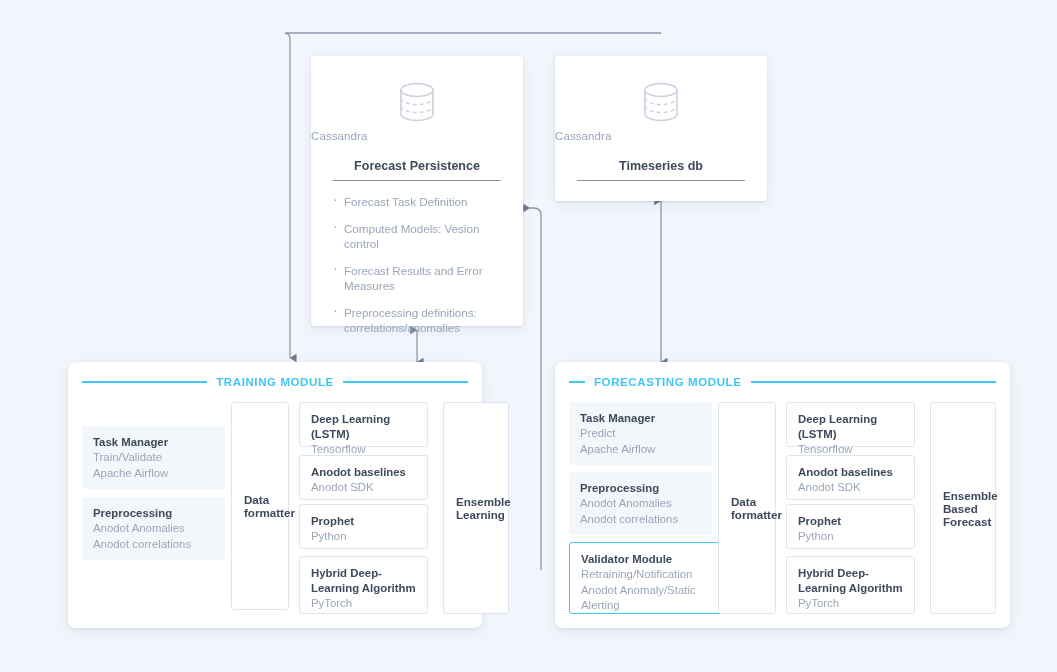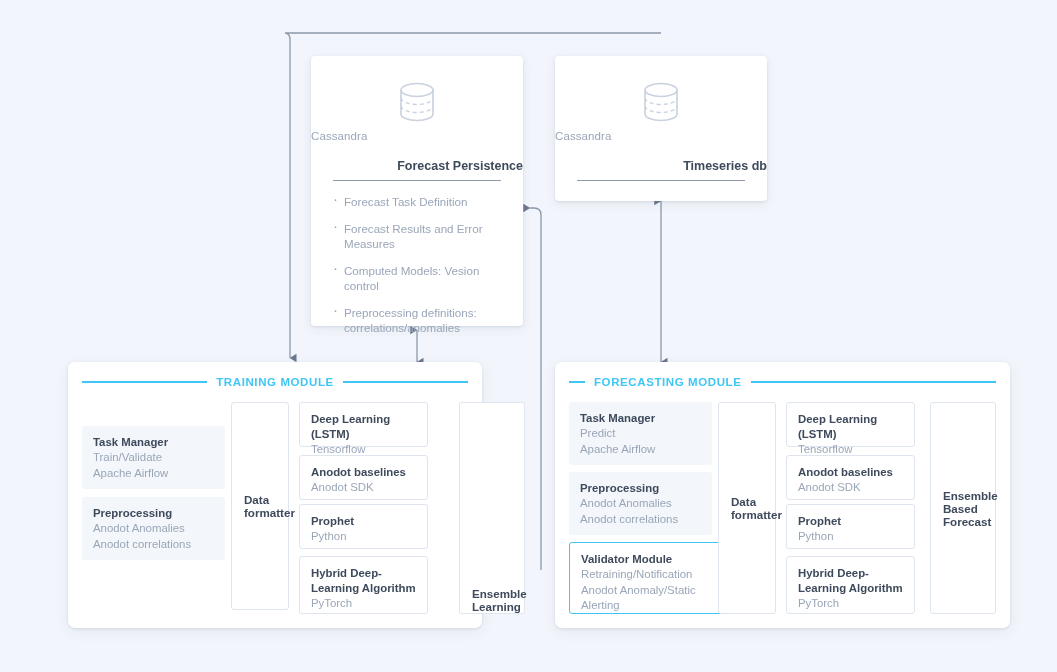--- a/index.html
+++ b/index.html
@@ -34,7 +34,7 @@
     letter-spacing: .1px;
   }
   .db-title {
-    text-align: right;
+    text-align: center;
     font-size: 12.5px;
     font-weight: bold;
     color: #3e4a5c;

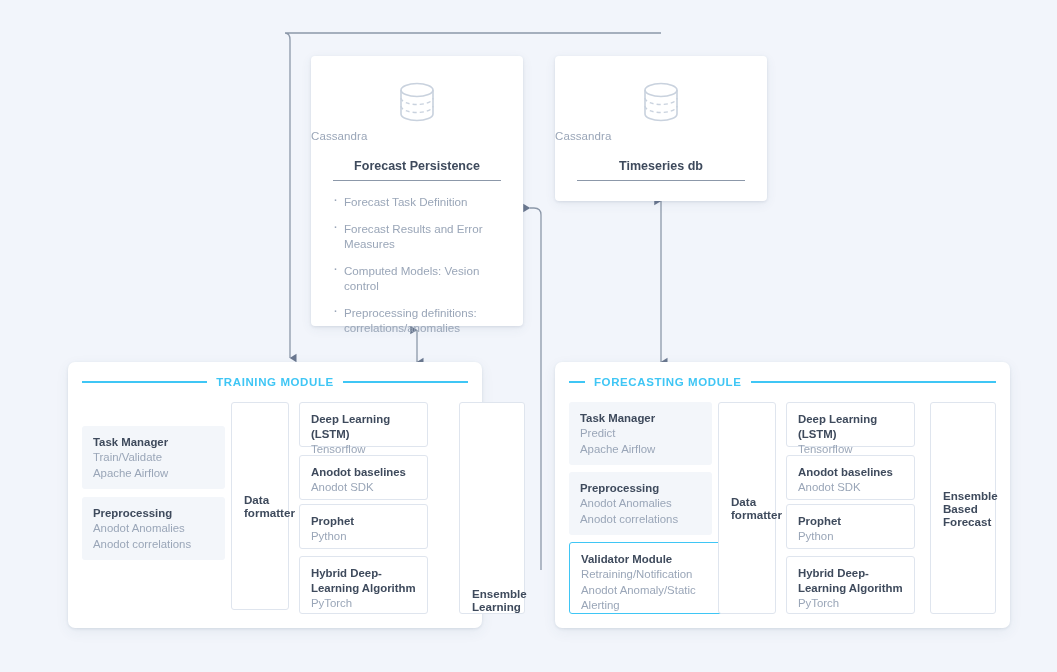--- a/index.html
+++ b/index.html
@@ -187,8 +187,8 @@
     <div class="db-rule"></div>
     <ul class="bullets">
       <li>Forecast Task Definition</li>
+      <li>Computed Models: Vesion control</li>
       <li>Forecast Results and Error Measures</li>
-      <li>Computed Models: Vesion control</li>
       <li>Preprocessing definitions: correlations/anomalies</li>
     </ul>
   </div>

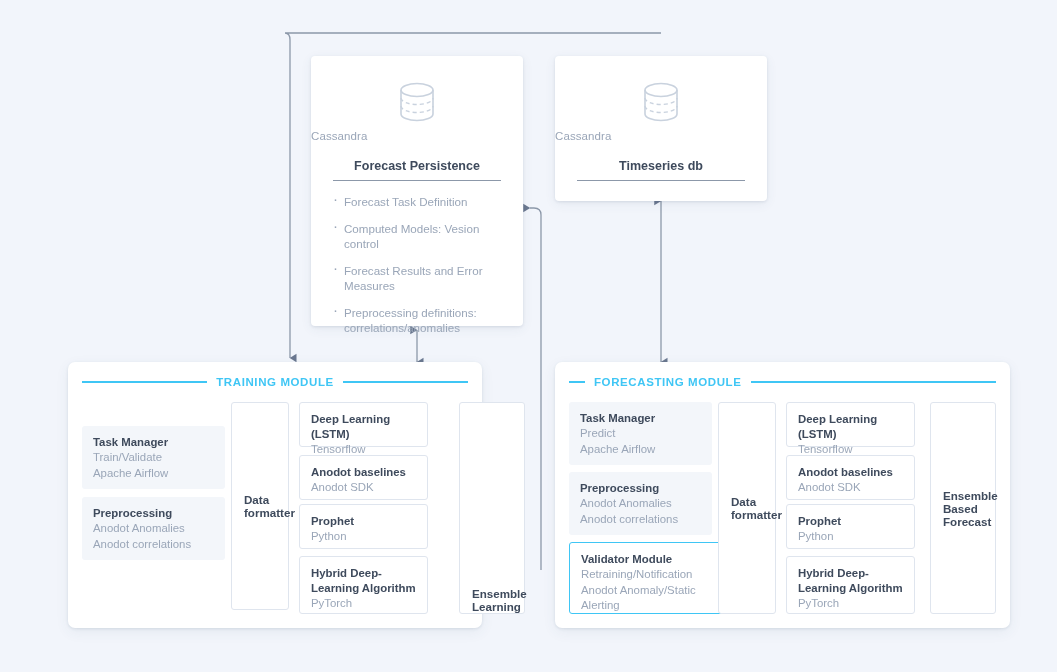--- a/index.html
+++ b/index.html
@@ -247,7 +247,7 @@
       <div class="b-sub">PyTorch</div>
     </div>
 
-    <div class="tall-box" style="left:391px; top:40px; width:66px; height:212px;align-items:flex-end;">
+    <div class="tall-box" style="left:375px; top:40px; width:66px; height:212px;">
       <div class="tall-title">Ensemble Learning</div>
     </div>
   </div>

